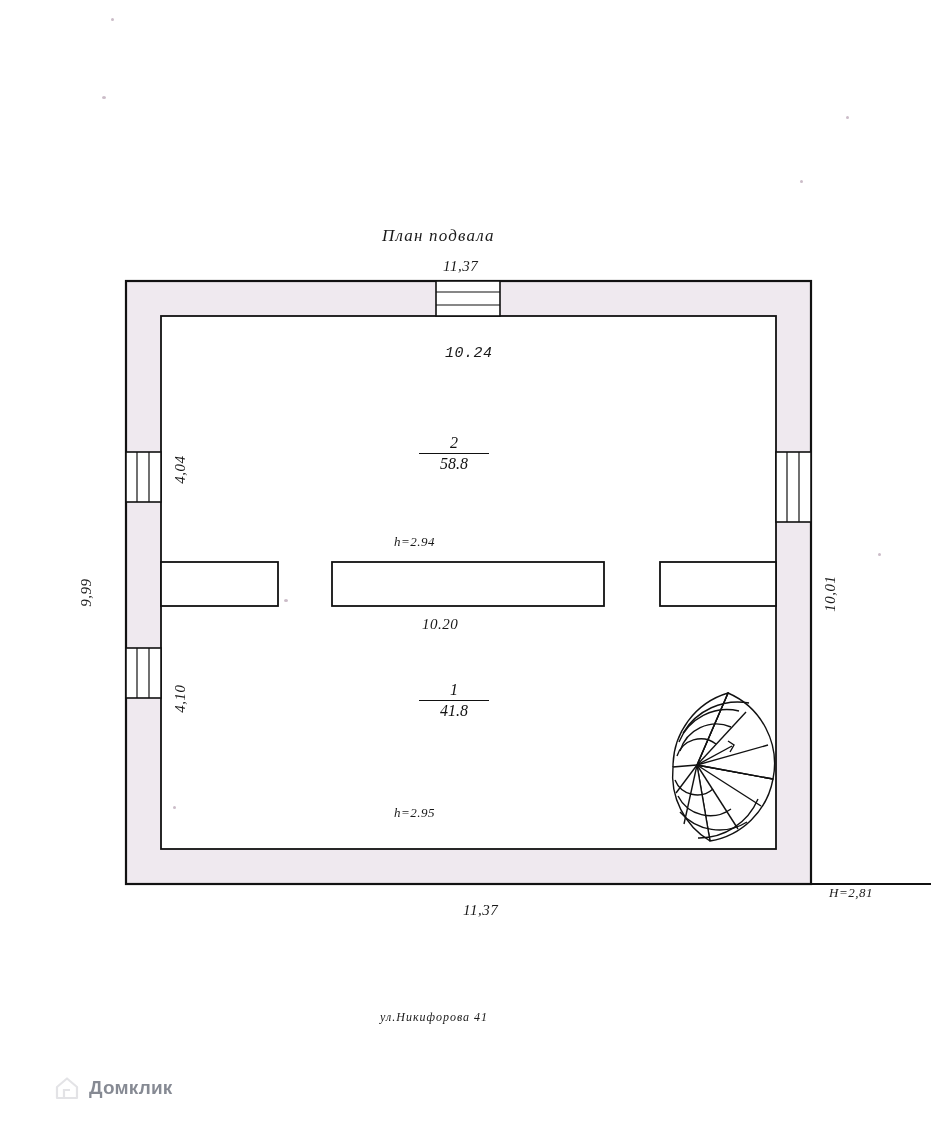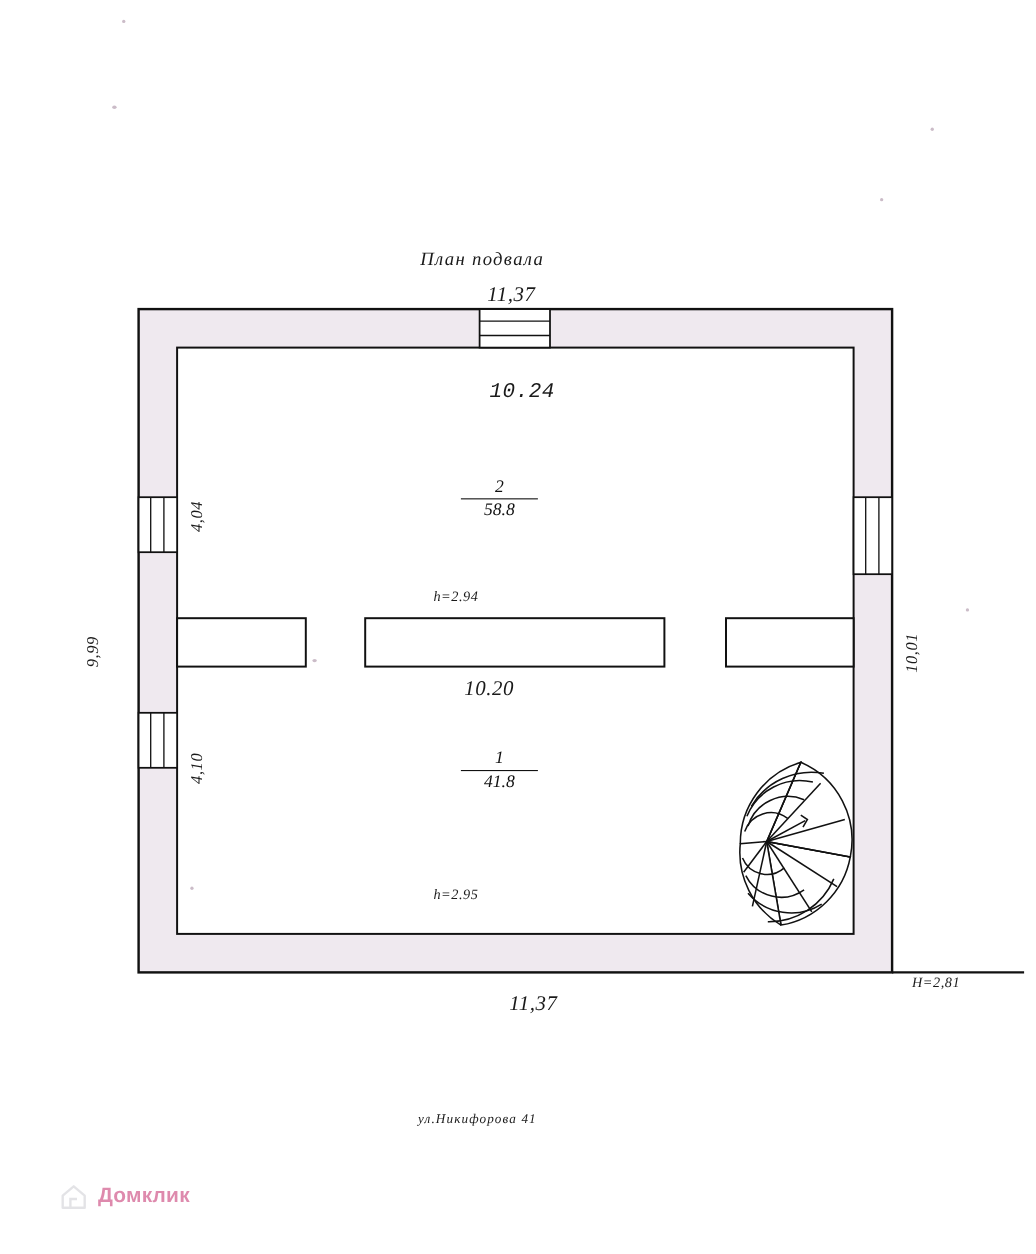--- a/index.html
+++ b/index.html
@@ -33,7 +33,7 @@
     letter-spacing: 1.2px;
   }
   .dim {
-    font-size: 19px;
+    font-size: 15px;
     letter-spacing: 0.5px;
   }
   .dim-v {

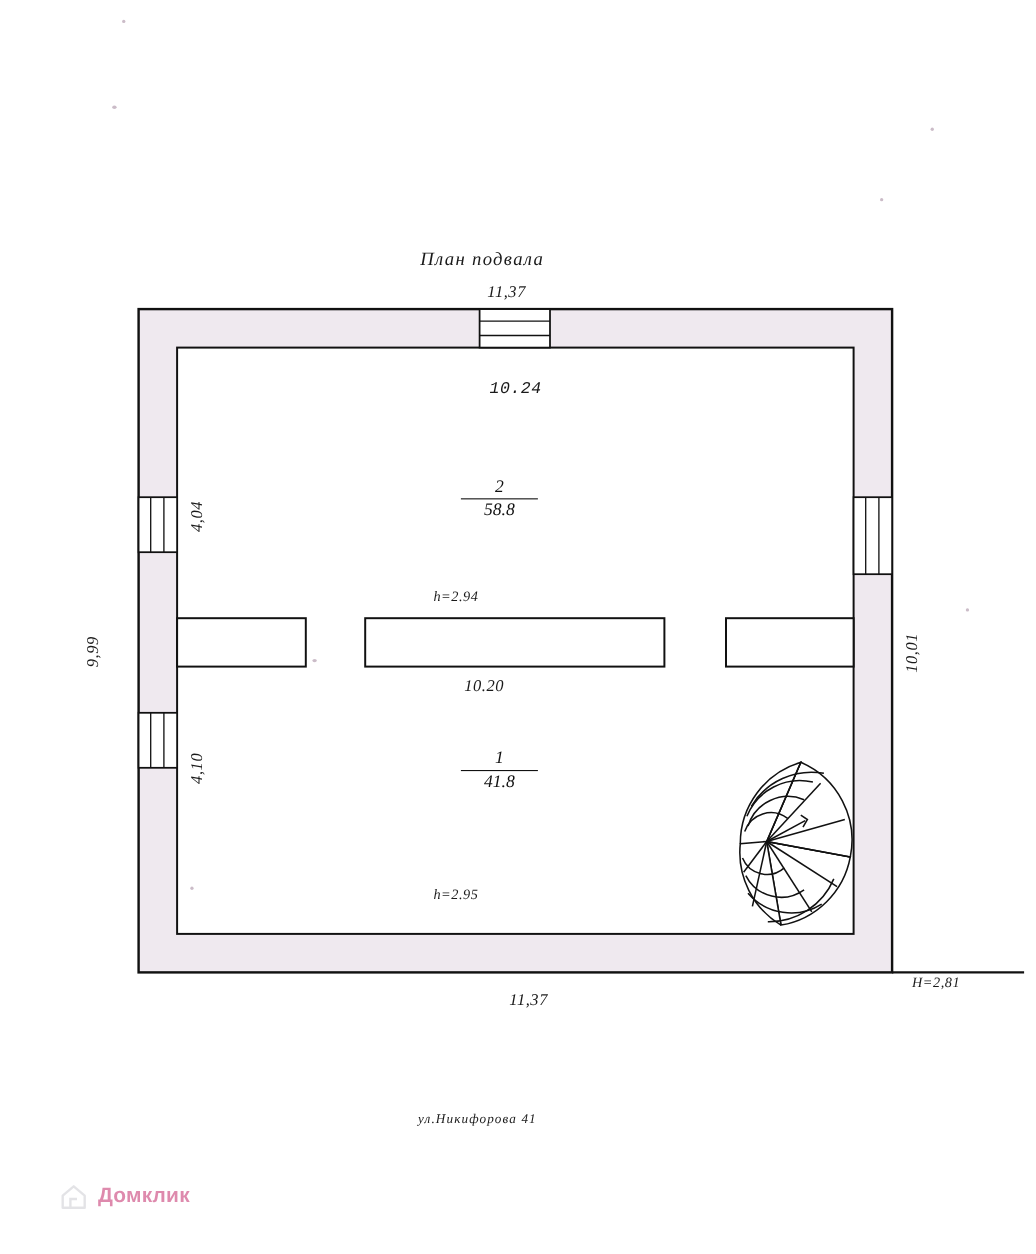--- a/index.html
+++ b/index.html
@@ -83,7 +83,7 @@
     font-style: normal;
     font-weight: bold;
     font-size: 19px;
-    color: #be185d;
+    color: #0f172a;
     letter-spacing: 0.2px;
   }
   .spec {

